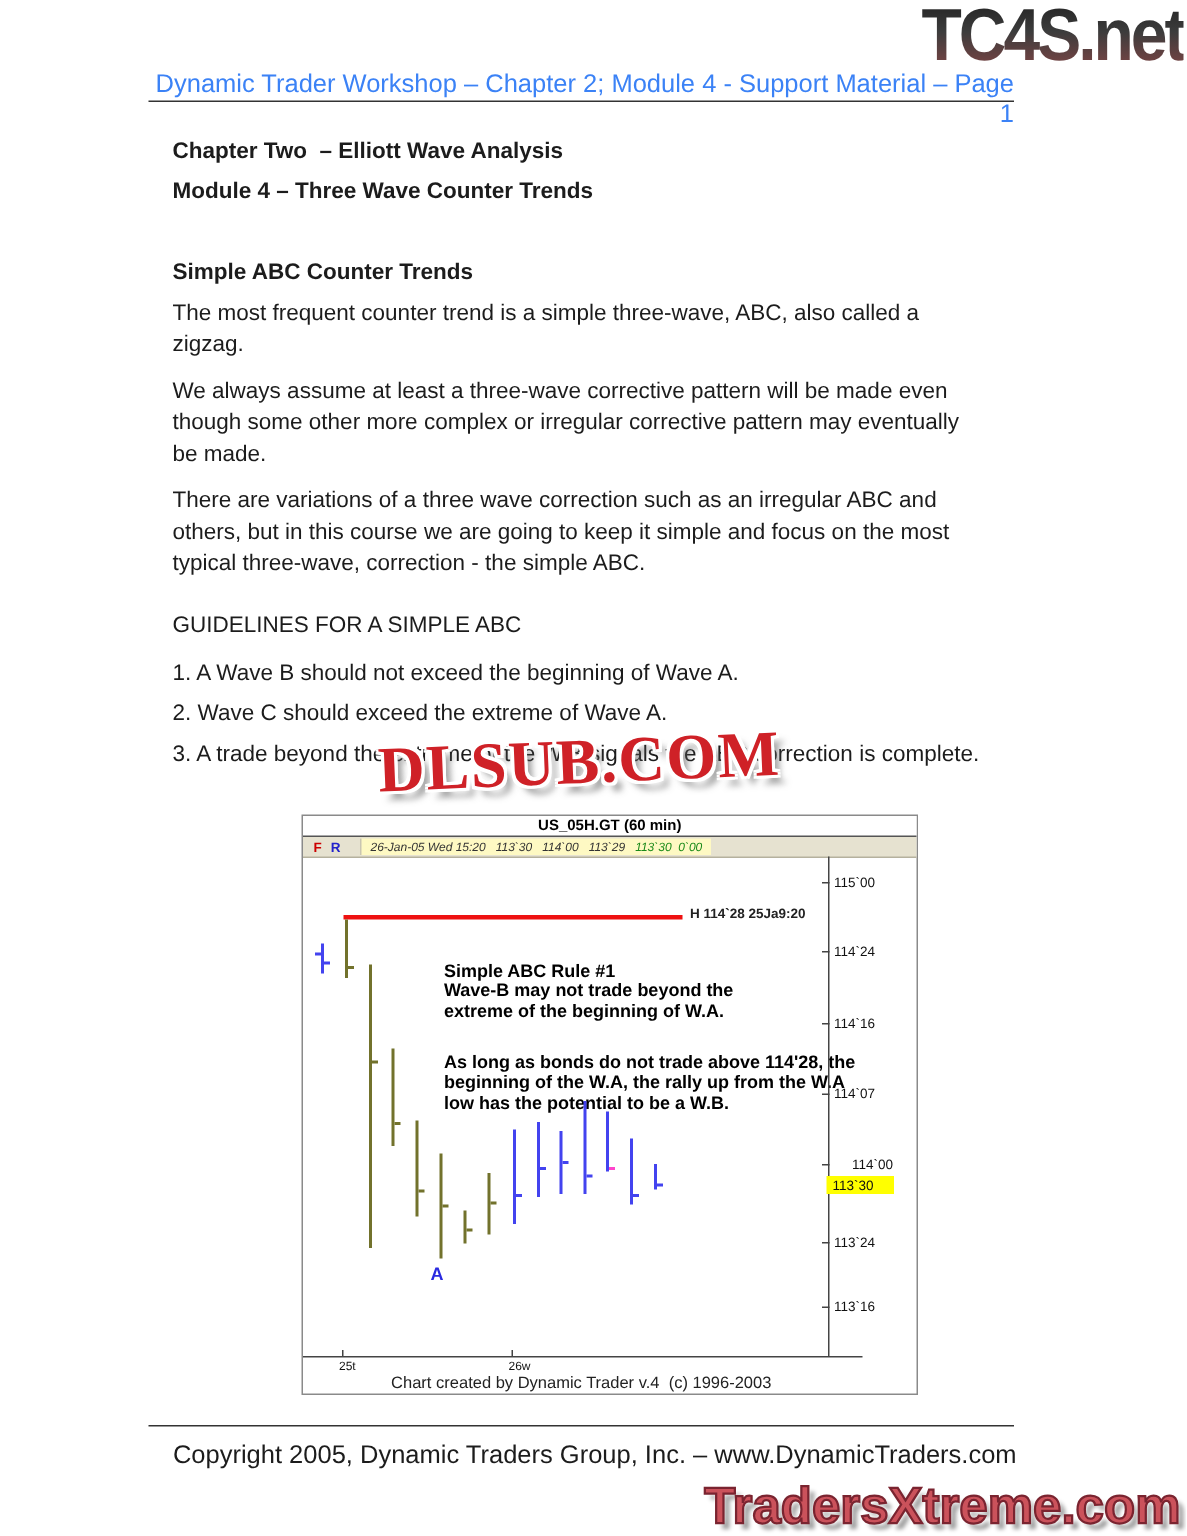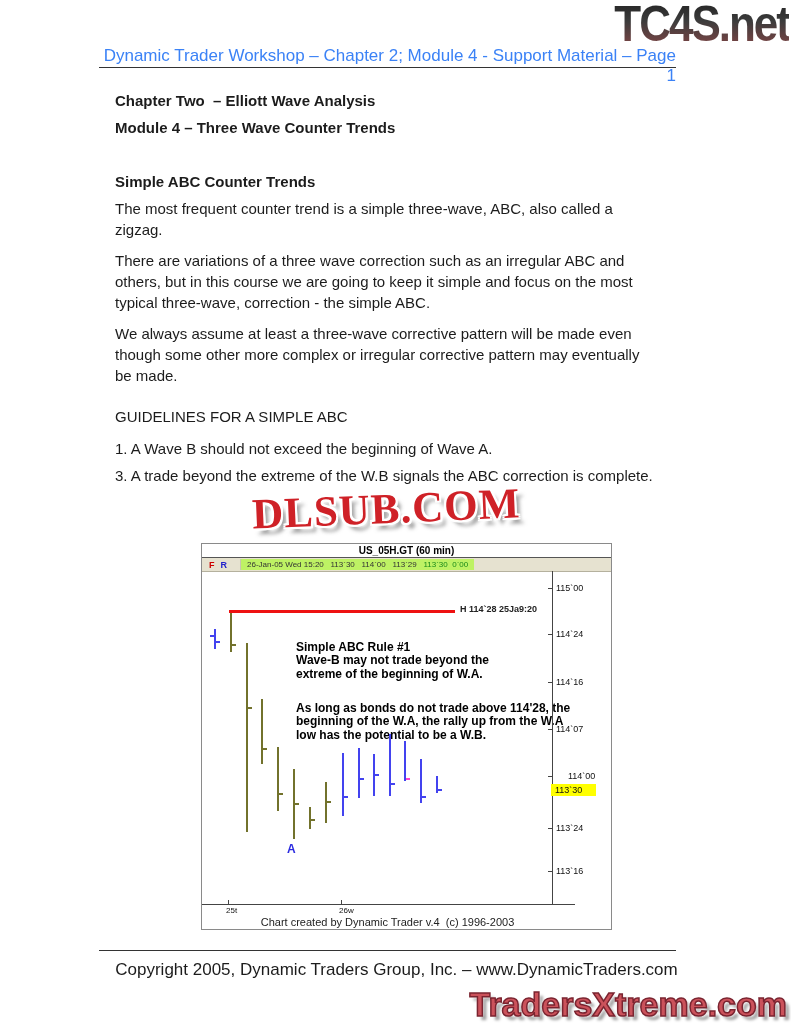--- a/index.html
+++ b/index.html
@@ -92,12 +92,12 @@
     <h3>Simple ABC Counter Trends</h3>
     <p>The most frequent counter trend is a simple three-wave, ABC, also called a
 zigzag.</p>
+    <p>We always assume at least a three-wave corrective pattern will be made even
+though some other more complex or irregular corrective pattern may eventually
+be made.</p>
     <p>There are variations of a three wave correction such as an irregular ABC and
 others, but in this course we are going to keep it simple and focus on the most
 typical three-wave, correction - the simple ABC.</p>
-    <p>We always assume at least a three-wave corrective pattern will be made even
-though some other more complex or irregular corrective pattern may eventually
-be made.</p>
     <p class="guidelines-title">GUIDELINES FOR A SIMPLE ABC</p>
     <p class="guideline">1. A Wave B should not exceed the beginning of Wave A.</p>
     <p class="guideline">3. A trade beyond the extreme of the W.B signals the ABC correction is complete.</p>

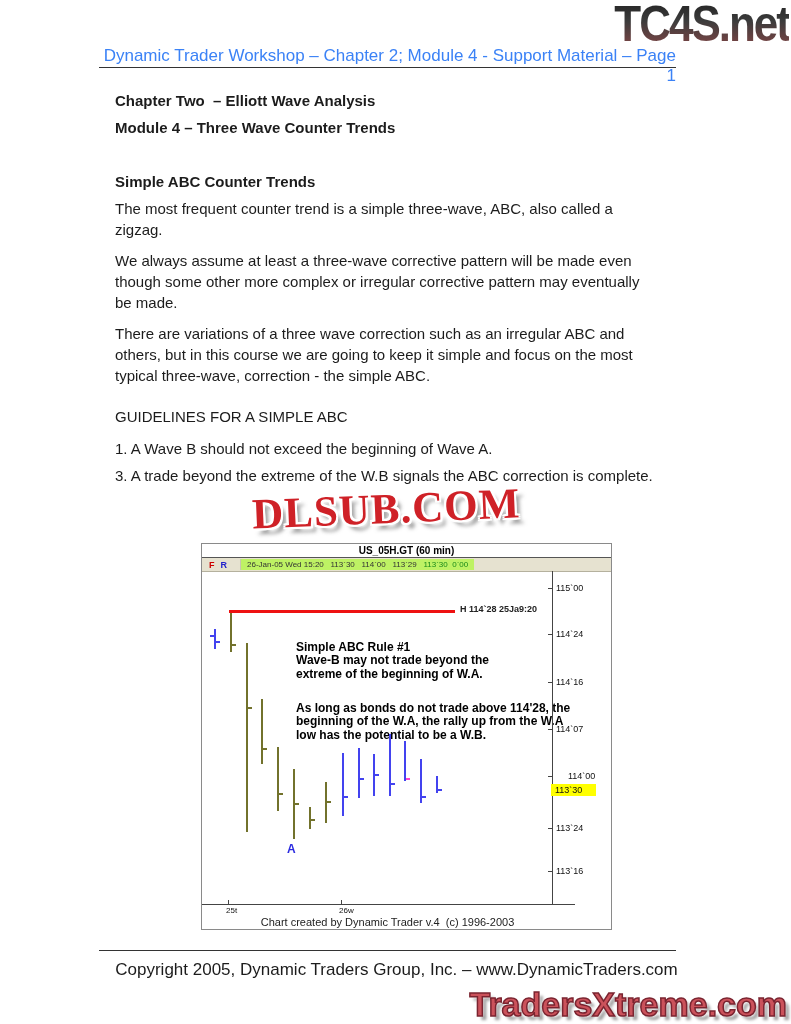--- a/index.html
+++ b/index.html
@@ -100,6 +100,7 @@
 typical three-wave, correction - the simple ABC.</p>
     <p class="guidelines-title">GUIDELINES FOR A SIMPLE ABC</p>
     <p class="guideline">1. A Wave B should not exceed the beginning of Wave A.</p>
+    <p class="guideline">2. Wave C should exceed the extreme of Wave A.</p>
     <p class="guideline">3. A trade beyond the extreme of the W.B signals the ABC correction is complete.</p>
   </div>
 

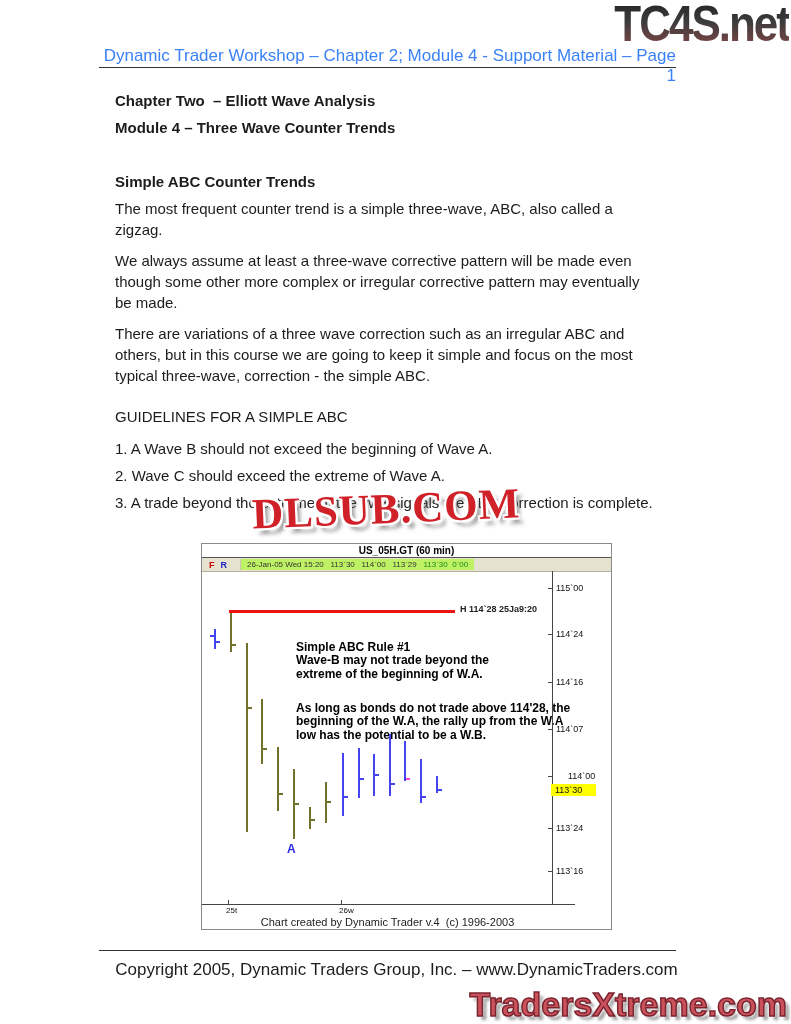--- a/index.html
+++ b/index.html
@@ -45,8 +45,8 @@
                  border-bottom:1px solid #b5b19e;display:flex;align-items:center;}
   .btn-f{font-size:9px;font-weight:bold;color:#cc0000;margin-left:7px;}
   .btn-r{font-size:9px;font-weight:bold;color:#2222cc;margin-left:6px;}
-  .quote{margin-left:13px;background:#bef264;height:11px;line-height:11px;padding:0 6px;
-         font-size:8px;white-space:pre;border-left:1px solid #c9c5b2;}
+  .quote{margin-left:13px;background:#fef9c3;height:11px;line-height:11px;padding:0 6px;
+         font-size:8px;white-space:pre;border-left:1px solid #c9c5b2;font-style:italic;}
   .q-dark{color:#333;}
   .q-green{color:#1a8a1a;}
 

